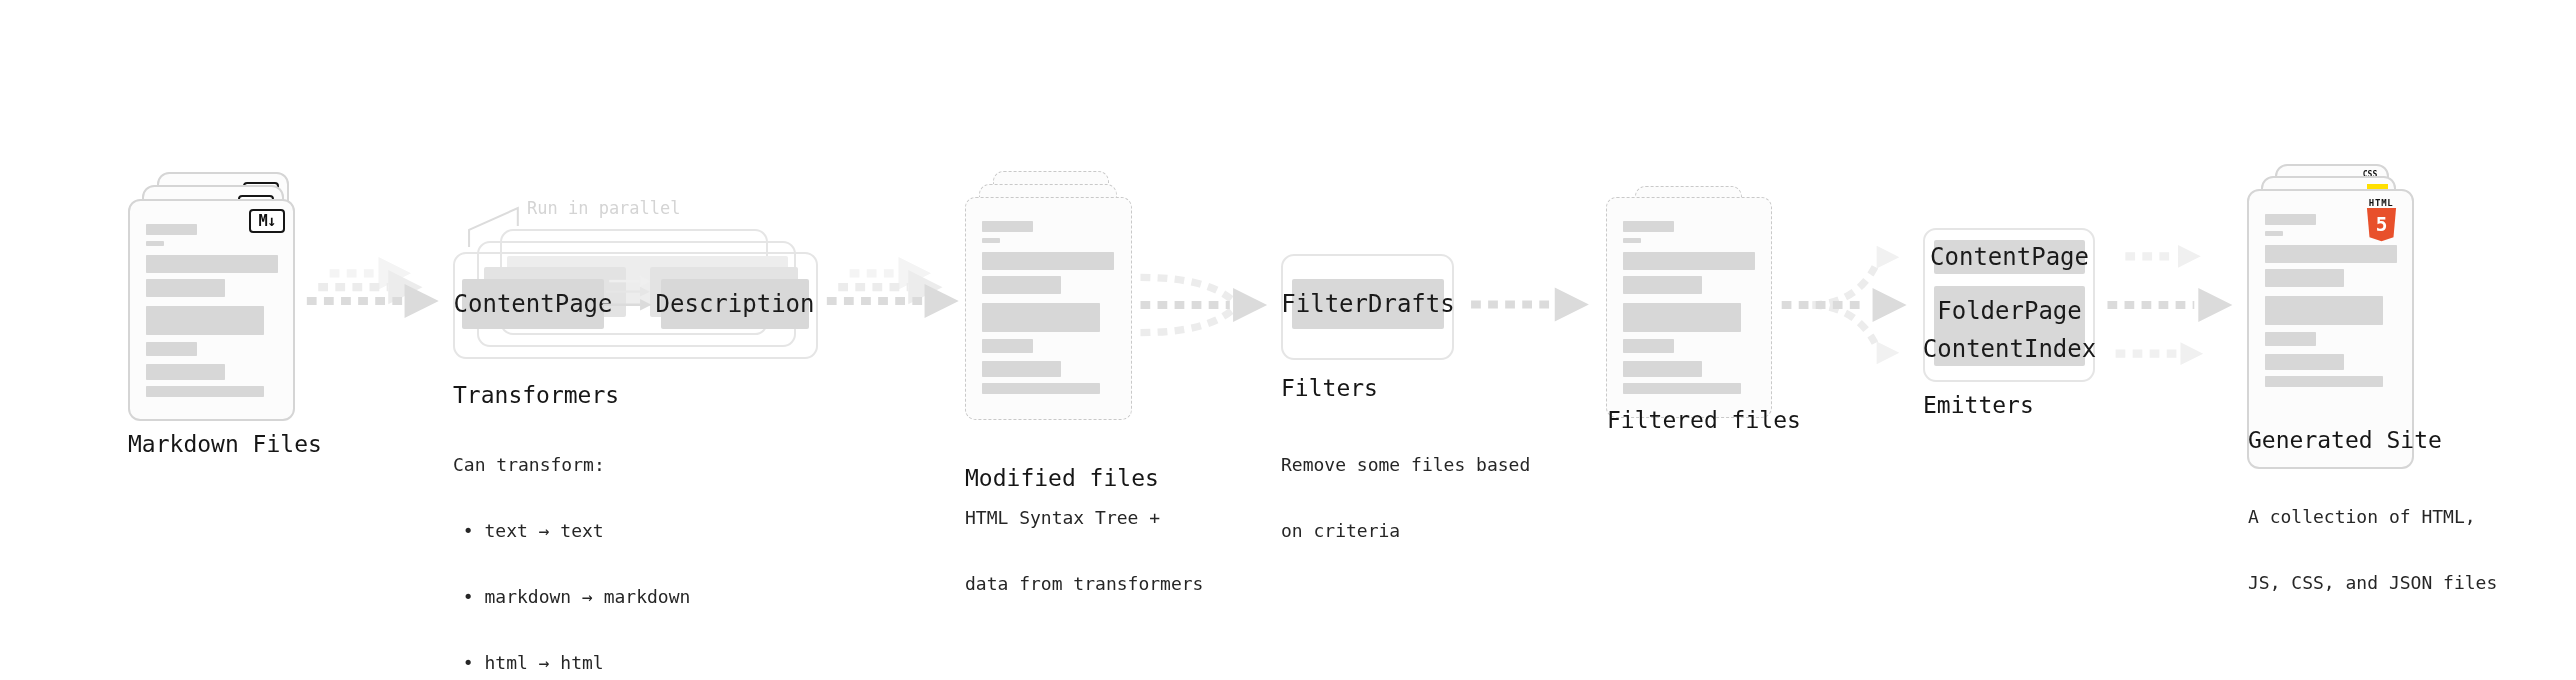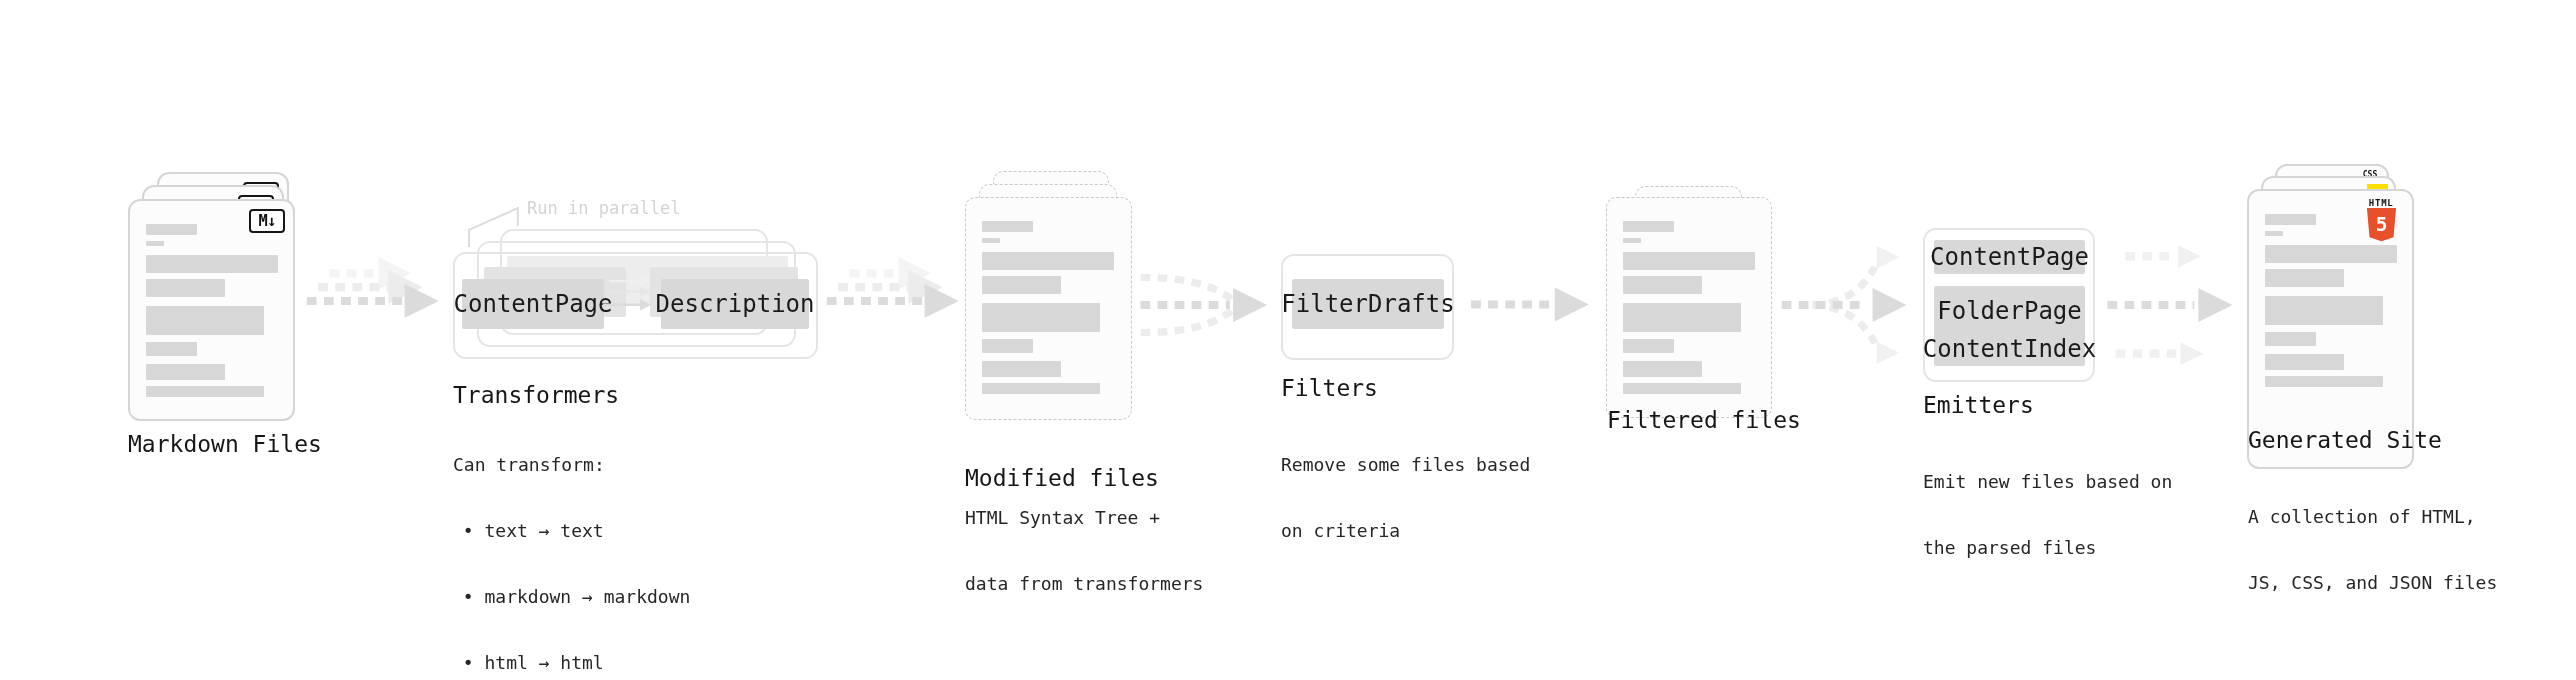--- a/index.html
+++ b/index.html
@@ -260,10 +260,6 @@
       <span>ContentIndex</span>
     </div>
   <div class="node-label" style="left:1923px;top:392px;">Emitters</div>
-  <div class="node-sub" style="left:1923px;top:427px;">
-    <div>Emit new files based on</div>
-    <div>the parsed files</div>
-  </div>
 
   <svg class="arrow" style="left:2101px;top:236px;" width="146" height="138" viewBox="0 0 180 170">
     <g class="a-faintest">

